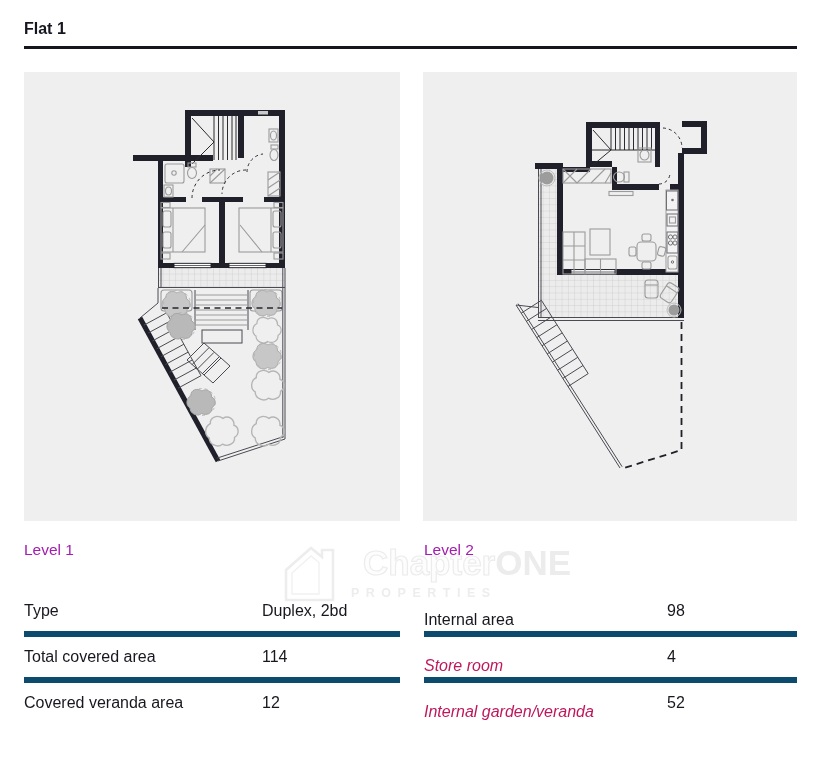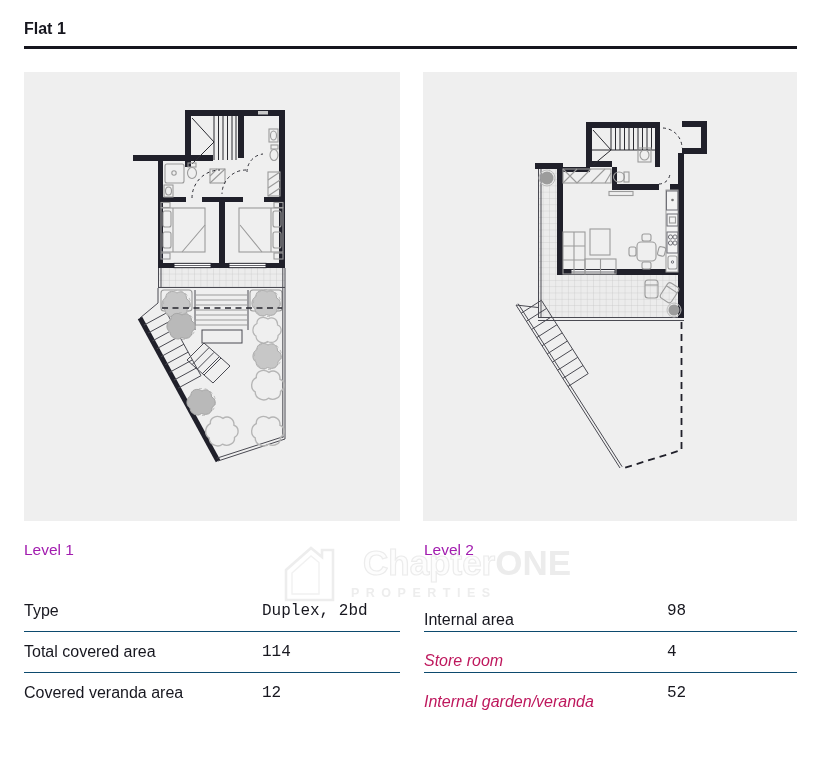--- a/index.html
+++ b/index.html
@@ -25,7 +25,7 @@
   .spec-table{position:absolute;top:591px;z-index:2;}
   .spec-table.t1{left:24px;width:376px;}
   .spec-table.t2{left:424px;width:373px;}
-  .spec-row{display:flex;align-items:center;height:40px;border-bottom:1px solid #0c4a6e;font-size:16px;color:#17171f;}
+  .spec-row{display:flex;align-items:center;height:40px;border-bottom:6px solid #0c4a6e;font-size:16px;color:#17171f;}
   .spec-row:last-child{border-bottom:none;}
   .t1 .spec-label{width:238px;}
   .t2 .spec-label{width:243px;margin-top:17px;}

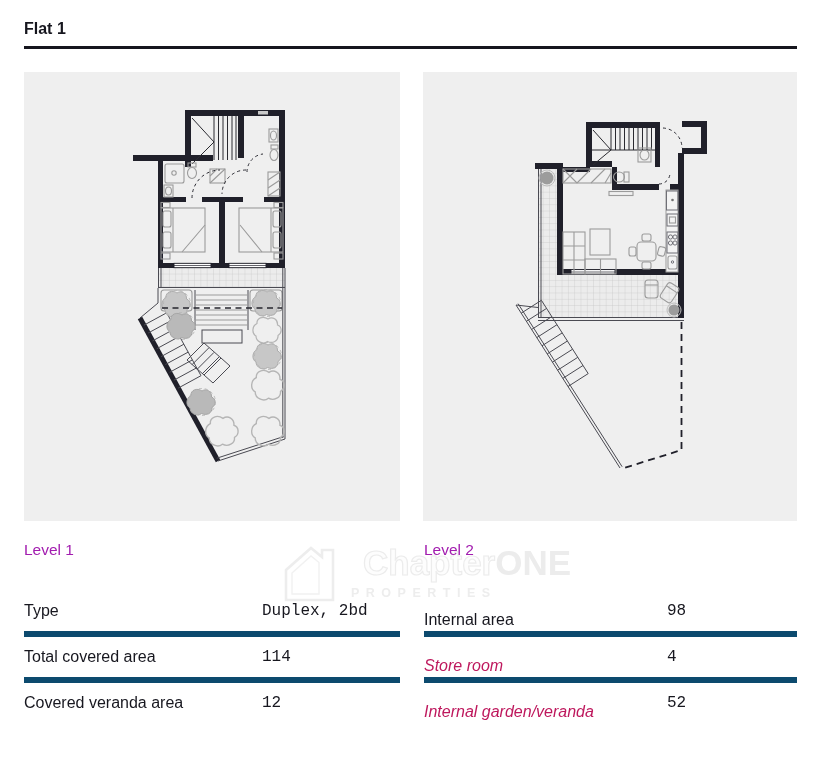--- a/index.html
+++ b/index.html
@@ -29,7 +29,7 @@
   .spec-row:last-child{border-bottom:none;}
   .t1 .spec-label{width:238px;}
   .t2 .spec-label{width:243px;margin-top:17px;}
-  .spec-value{flex:1;font-family:Liberation Mono, monospace;}
+  .spec-value{flex:1;}
   .spec-row.muted .spec-label{color:#be185d;font-style:italic;}
 
   

